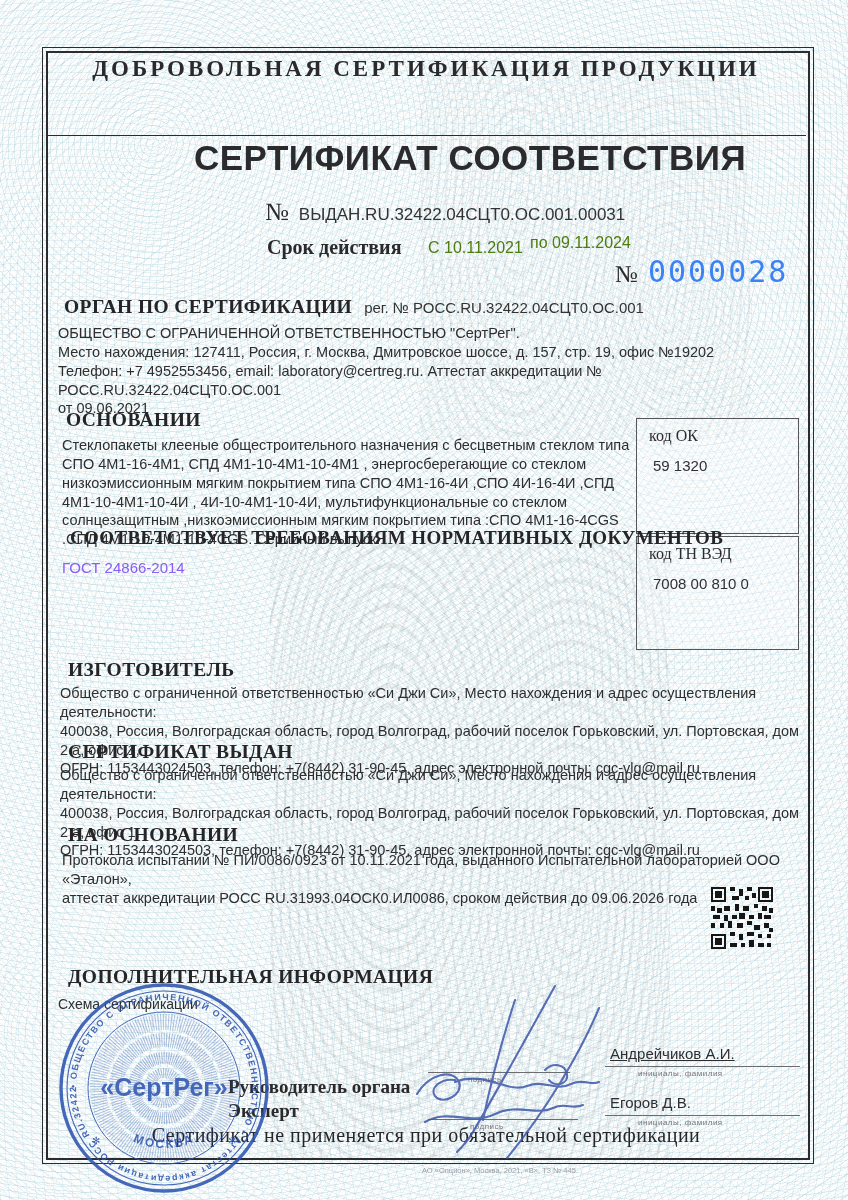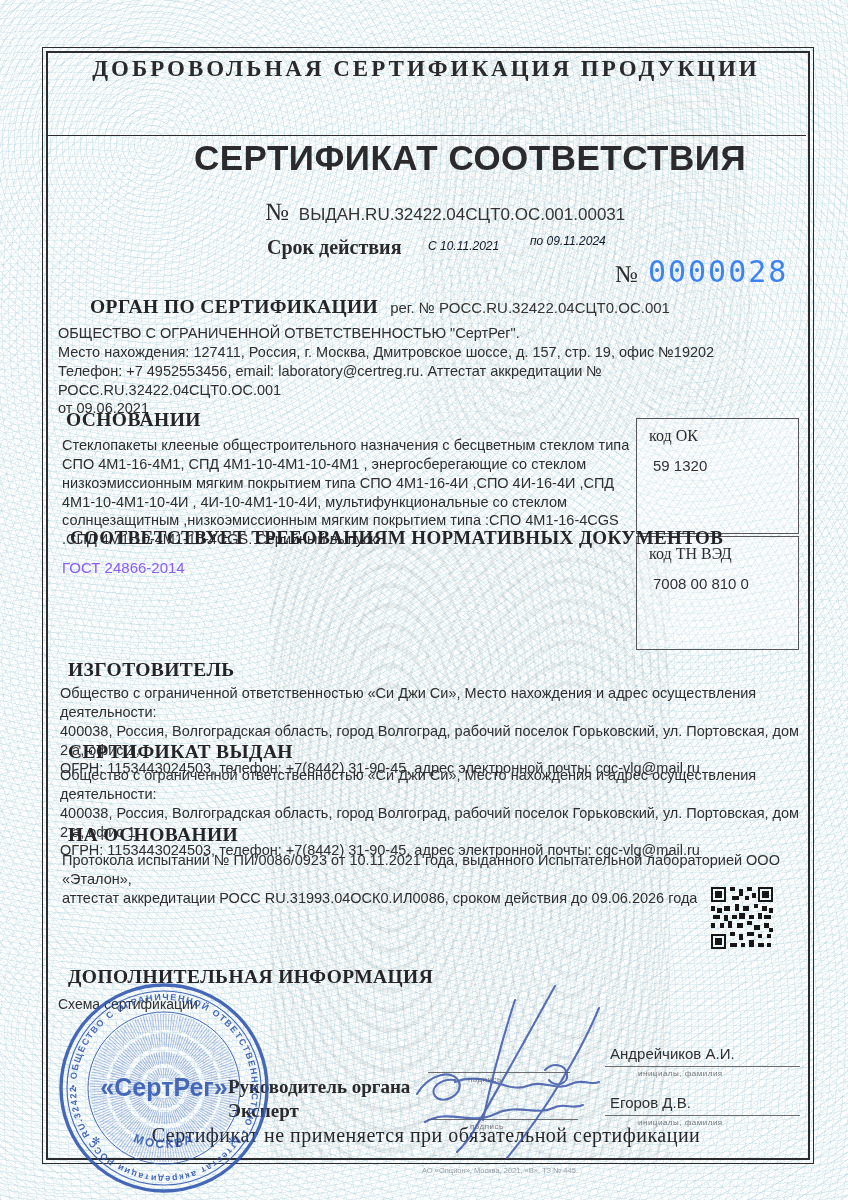--- a/index.html
+++ b/index.html
@@ -44,7 +44,7 @@
   .num-sign{font-family:"Liberation Serif",serif;font-size:25px;color:#2b2b2d;}
   .cert-no{font-size:17px;color:#333;}
   .lbl-bold{font-family:"Liberation Serif",serif;font-weight:700;font-size:20px;color:#2a2a2c;}
-  .plain{font-size:12px;color:#0f172a;font-style:italic;}
+  .plain{font-size:16px;color:#4d7c0f;}
   .red-no{
     font-family:"DejaVu Sans Mono",monospace;font-size:30px;letter-spacing:2px;
     font-weight:500;

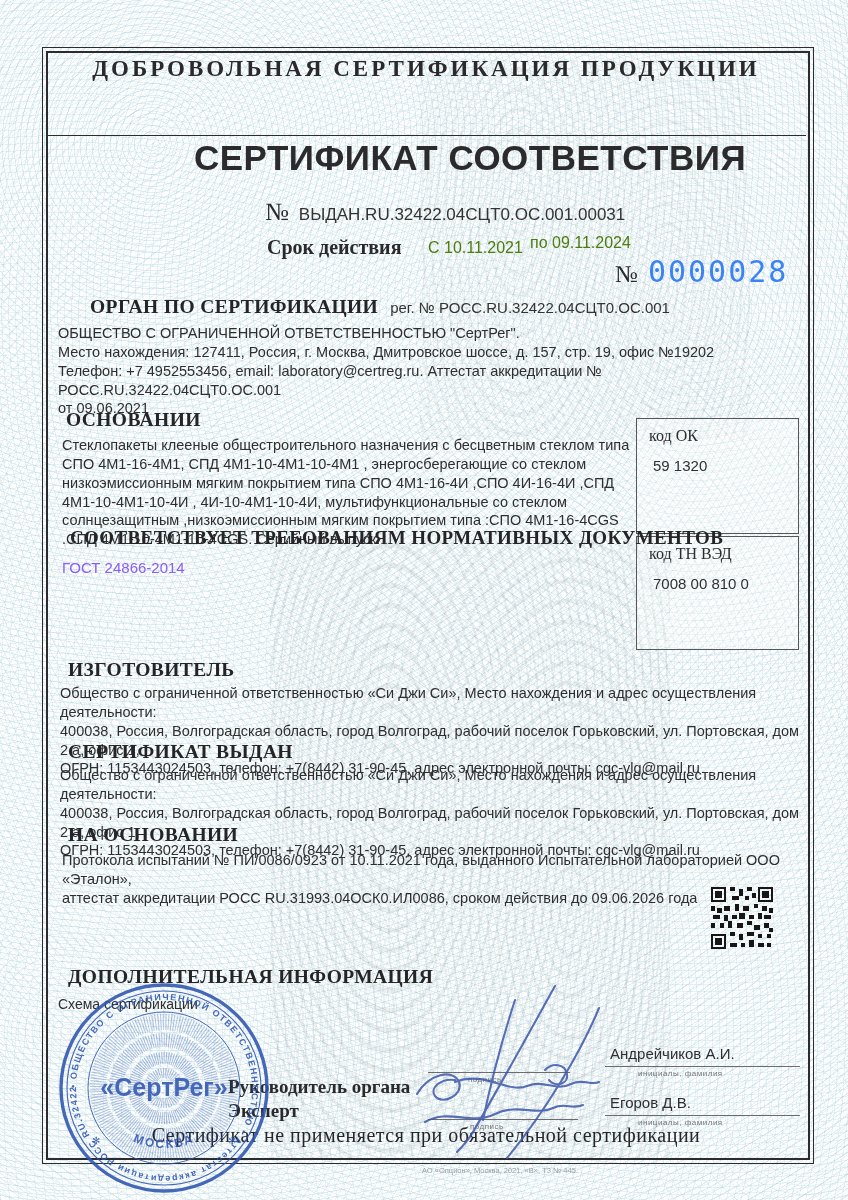--- a/index.html
+++ b/index.html
@@ -100,7 +100,7 @@
   <span class="red-no" style="color:#3b82f6;">0000028</span>
 </div>
 
-<div class="abs" style="left:64px;top:296px;display:flex;align-items:baseline;gap:12px;padding-left:26px;">
+<div class="abs" style="left:64px;top:296px;display:flex;align-items:baseline;gap:12px;">
   <span class="sec-h">ОРГАН ПО СЕРТИФИКАЦИИ</span>
   <span style="font-size:15px;color:#333;">рег. № РОСС.RU.32422.04СЦТ0.ОС.001</span>
 </div>

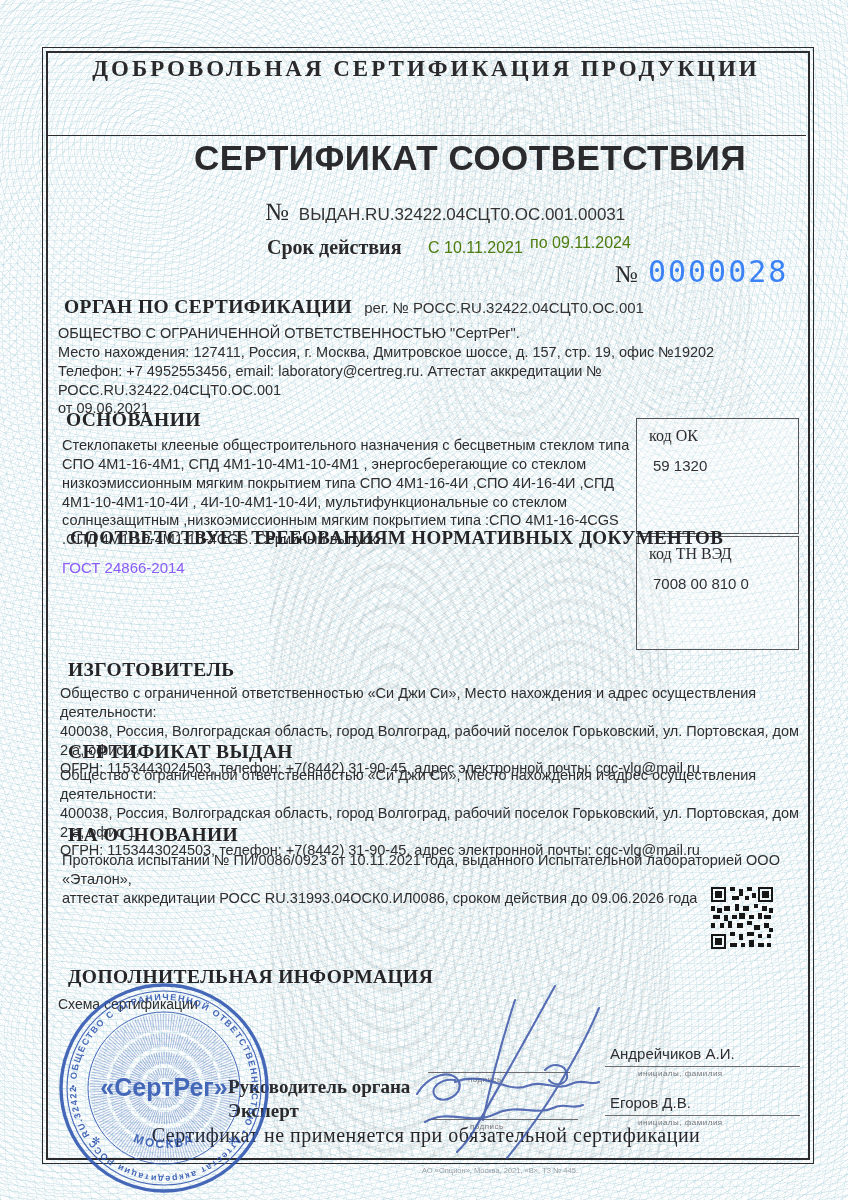--- a/index.html
+++ b/index.html
@@ -222,7 +222,7 @@
 <div class="abs lbl-bold" style="left:228px;top:1052px;font-size:19px;margin-top:24px;">Руководитель органа</div>
 <div class="sig-line" style="left:428px;top:1072px;width:142px;"></div>
 <div class="sig-cap" style="left:468px;top:1075px;">подпись</div>
-<div class="name-txt" style="left:610px;top:1045px;">Андрейчиков А.И.</div>
+<div class="name-txt" style="left:610px;top:1045px;text-decoration:underline;">Андрейчиков А.И.</div>
 <div class="sig-line" style="left:605px;top:1066px;width:195px;"></div>
 <div class="sig-cap" style="left:638px;top:1069px;">инициалы, фамилия</div>
 

